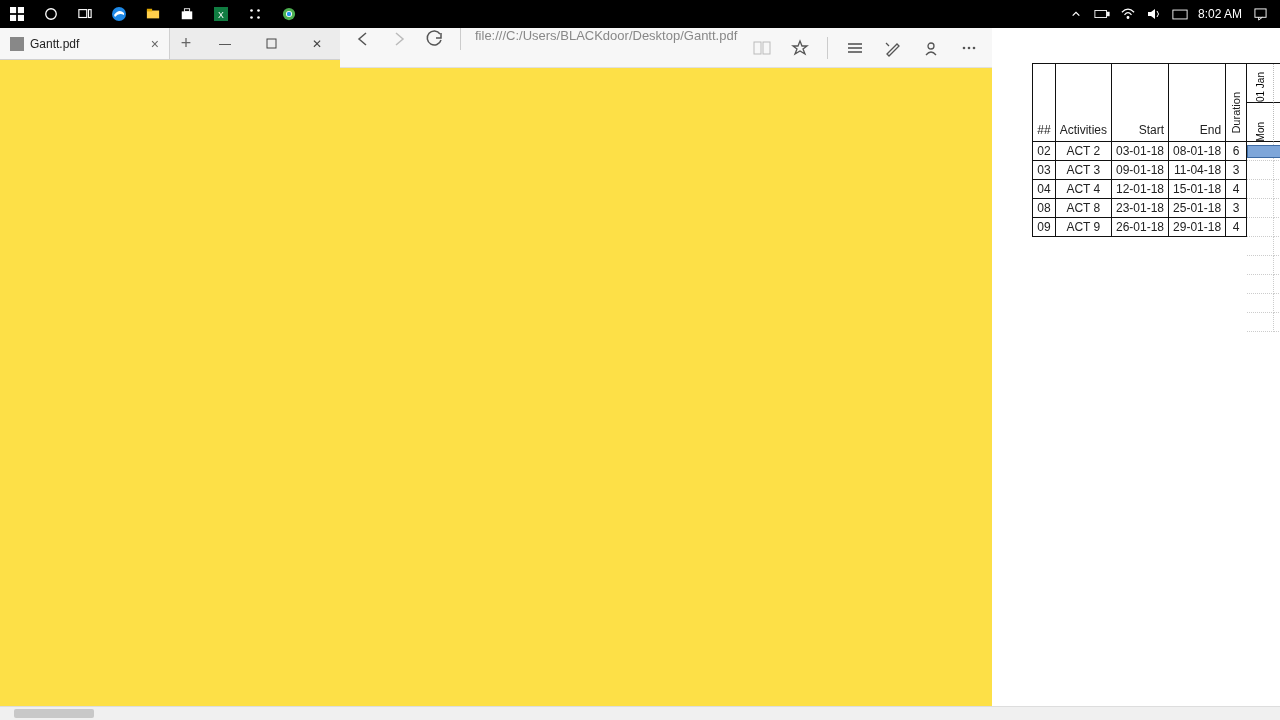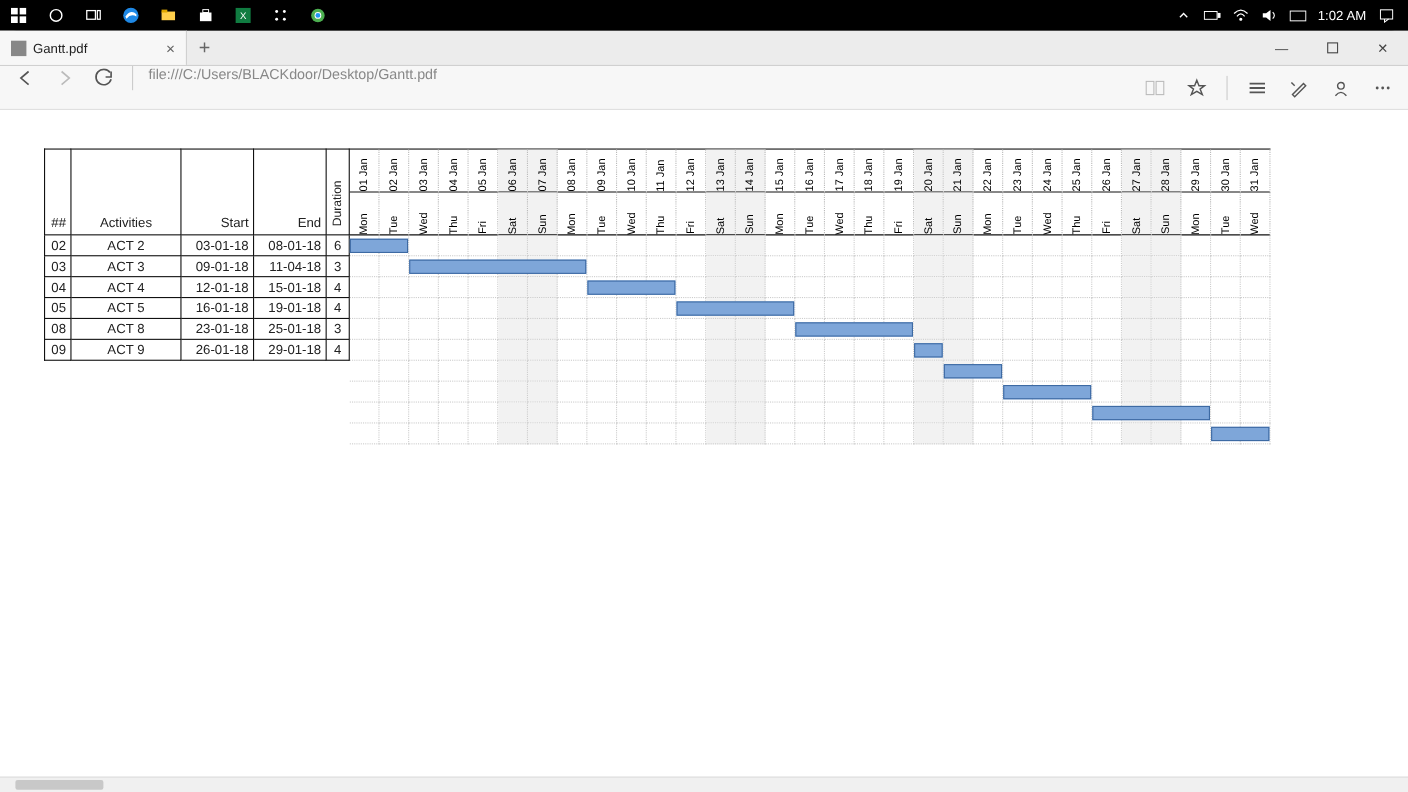--- a/index.html
+++ b/index.html
@@ -167,7 +167,7 @@
           <line x1="7" y1="4" x2="7" y2="4"></line>
         </svg>
       </span>
-    <span class="clock">1:02 AM</span>
+    <span class="clock">8:02 AM</span>
     <span class="tb-icon">
         <svg viewBox="0 0 14 14" width="13" height="13" stroke="#fff" fill="none">
           <rect x="1" y="1" width="12" height="9"></rect>

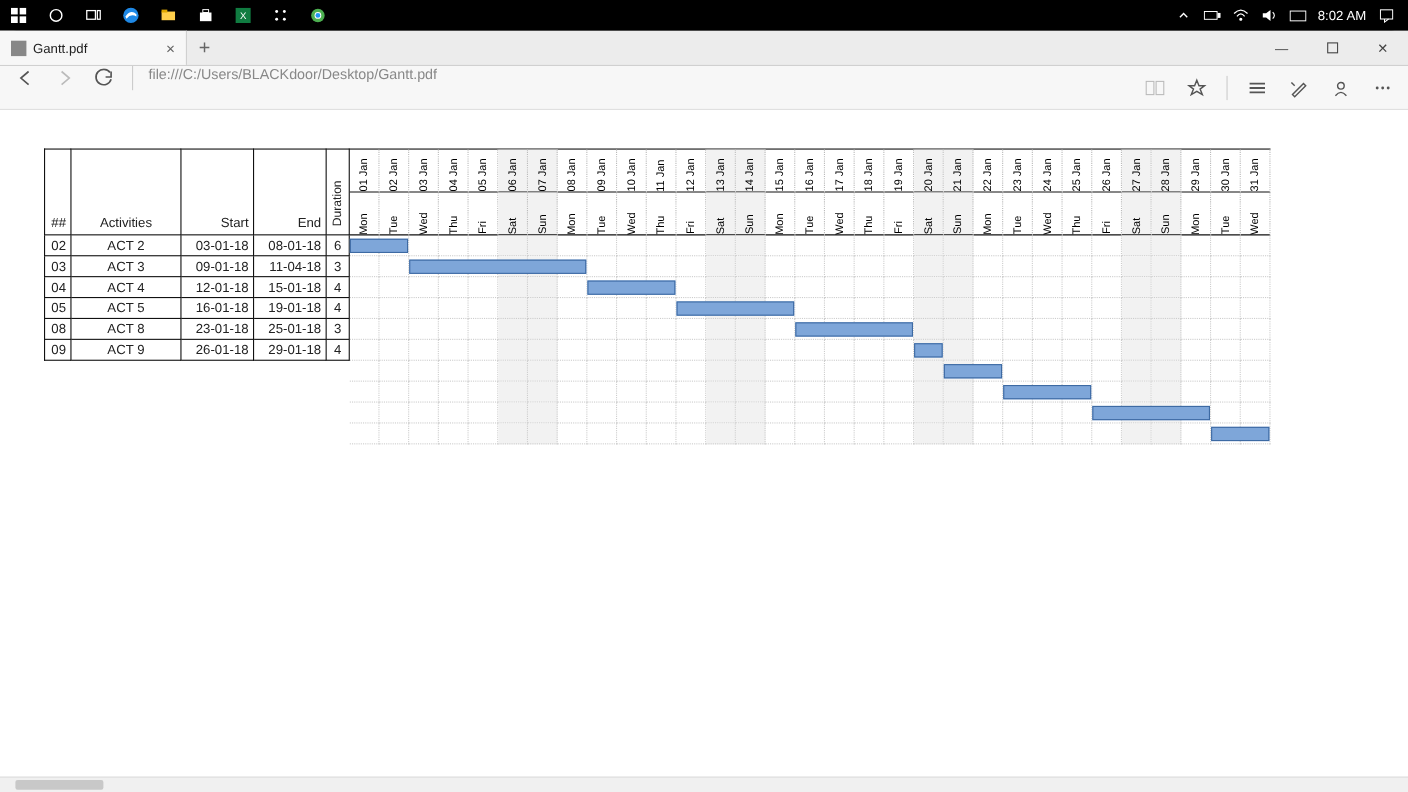--- a/index.html
+++ b/index.html
@@ -13,7 +13,7 @@
   .taskbar .right { margin-left:auto; gap:10px; padding-right:12px; }
   .clock { font-size:12px; }
   
-  .browser { position:absolute; left:0; right:0; top:28px; bottom:0; background:#000000; display:flex; flex-direction:column;border-radius:15px; }
+  .browser { position:absolute; left:0; right:0; top:28px; bottom:0; background:#fde047; display:flex; flex-direction:row; }
   .tabbar { height:32px; background:#ececec; display:flex; align-items:stretch; border-bottom:1px solid #d0d0d0; }
   .tab { display:flex; align-items:center; gap:6px; padding:0 10px; width:170px; background:#f7f7f7; border-right:1px solid #d0d0d0; font-size:12px; color:#222; }
   .tab .fileicon { width:14px; height:14px; background:#888; }

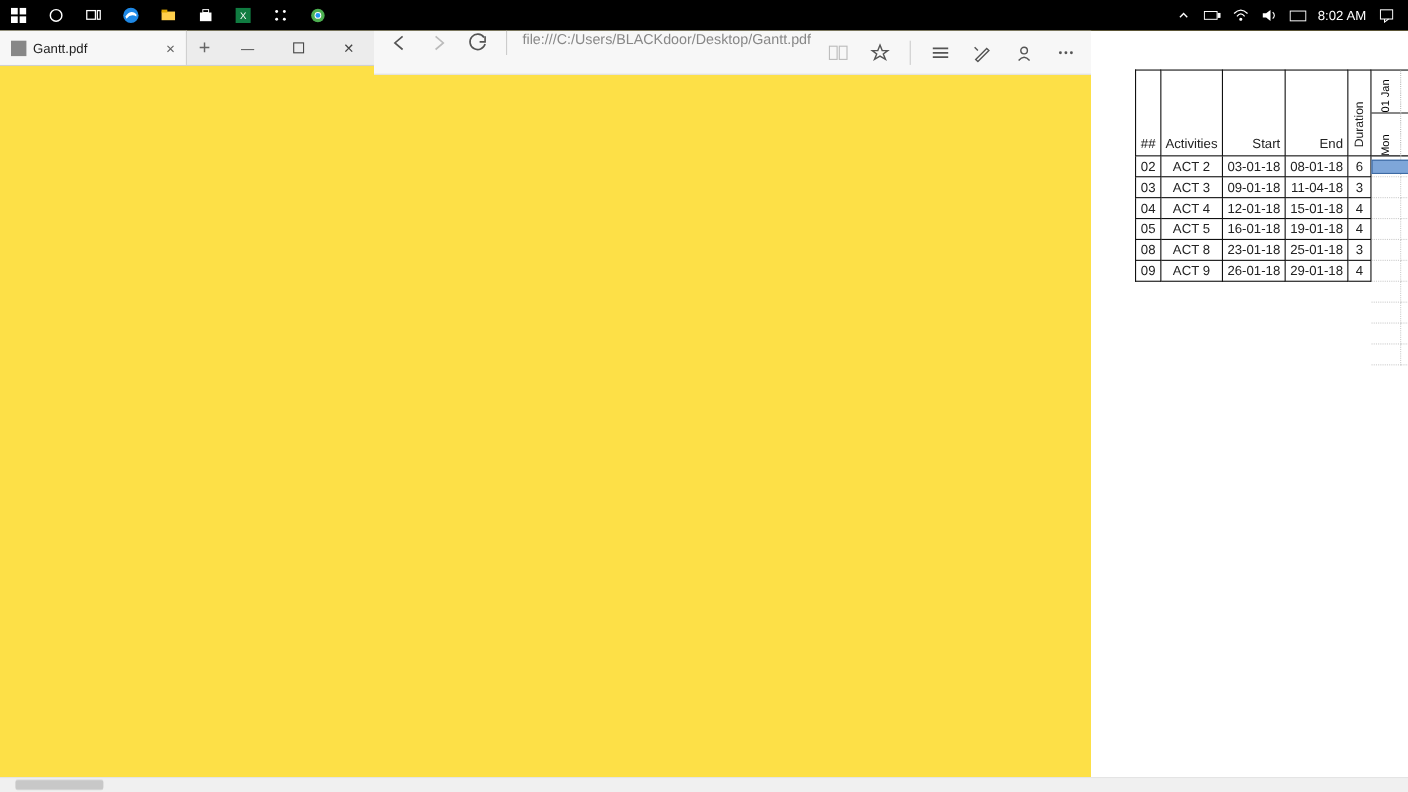--- a/index.html
+++ b/index.html
@@ -293,13 +293,6 @@
               <td class="col-dur">4</td>
             </tr>
             <tr>
-              <td class="col-idx">05</td>
-              <td class="col-act">ACT 5</td>
-              <td class="col-date">16-01-18</td>
-              <td class="col-date">19-01-18</td>
-              <td class="col-dur">4</td>
-            </tr>
-            <tr>
               <td class="col-idx">08</td>
               <td class="col-act">ACT 8</td>
               <td class="col-date">23-01-18</td>

